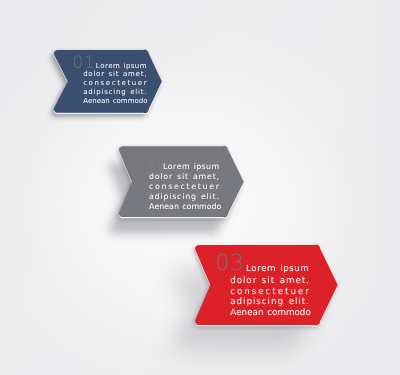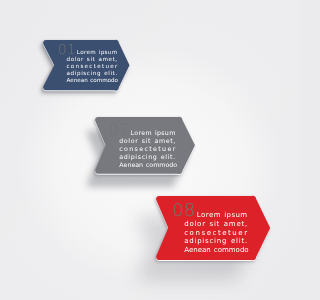--- a/index.html
+++ b/index.html
@@ -84,7 +84,7 @@
       <svg class="shape" width="114.2" height="64" viewBox="0 0 114.2 64">
         <path d="M3,0 H95.7 A3,3 0 0 1 100.05,2.7 L114.2,32 L100.05,61.3 A3,3 0 0 1 95.7,64 H3 A3,3 0 0 1 0.25,60.1 L12.2,32 L0.25,3.9000000000000004 A3,3 0 0 1 3,0 Z" fill="#dc2228"></path>
       </svg>
-      <div class="num" style="left: 16px; top: 6.5px; font-size: 17.6px;">08</div>
+      <div class="num" style="left: 16px; top: 6.5px; font-size: 17.6px;">03</div>
       <div class="para" style="left: 27.9px; top: 15px; width: 63px; font-size: 7px; line-height: 8.75px;">
         <span class="ln" style="padding-left: 12.6px;"><i>L</i><i>o</i><i>r</i><i>e</i><i>m</i><i class="sp" style="width: 3px;"></i><i>i</i><i>p</i><i>s</i><i>u</i><i>m</i></span>
         <span class="ln"><i>d</i><i>o</i><i>l</i><i>o</i><i>r</i><i class="sp" style="width: 3px;"></i><i>s</i><i>i</i><i>t</i><i class="sp" style="width: 3px;"></i><i>a</i><i>m</i><i>e</i><i>t</i><i>,</i></span>

